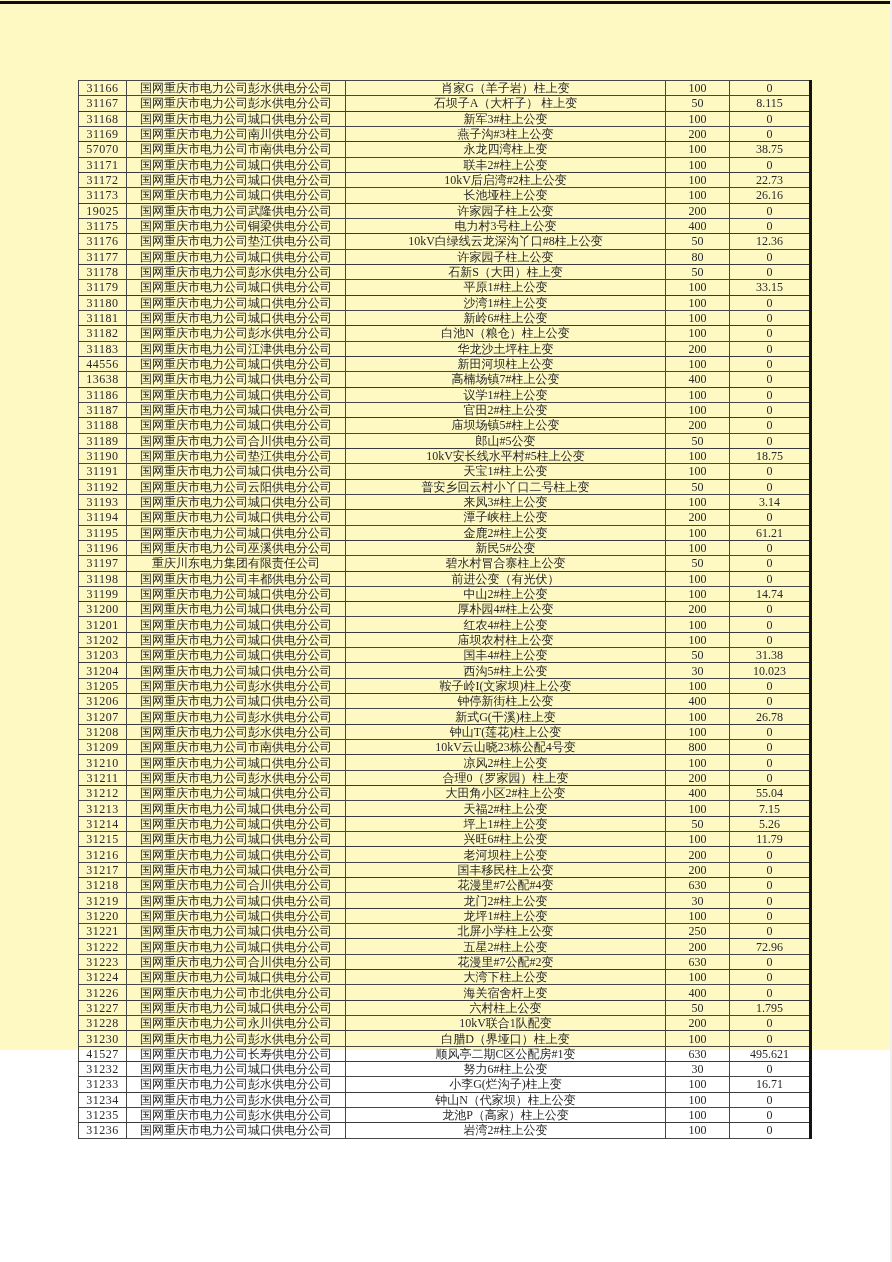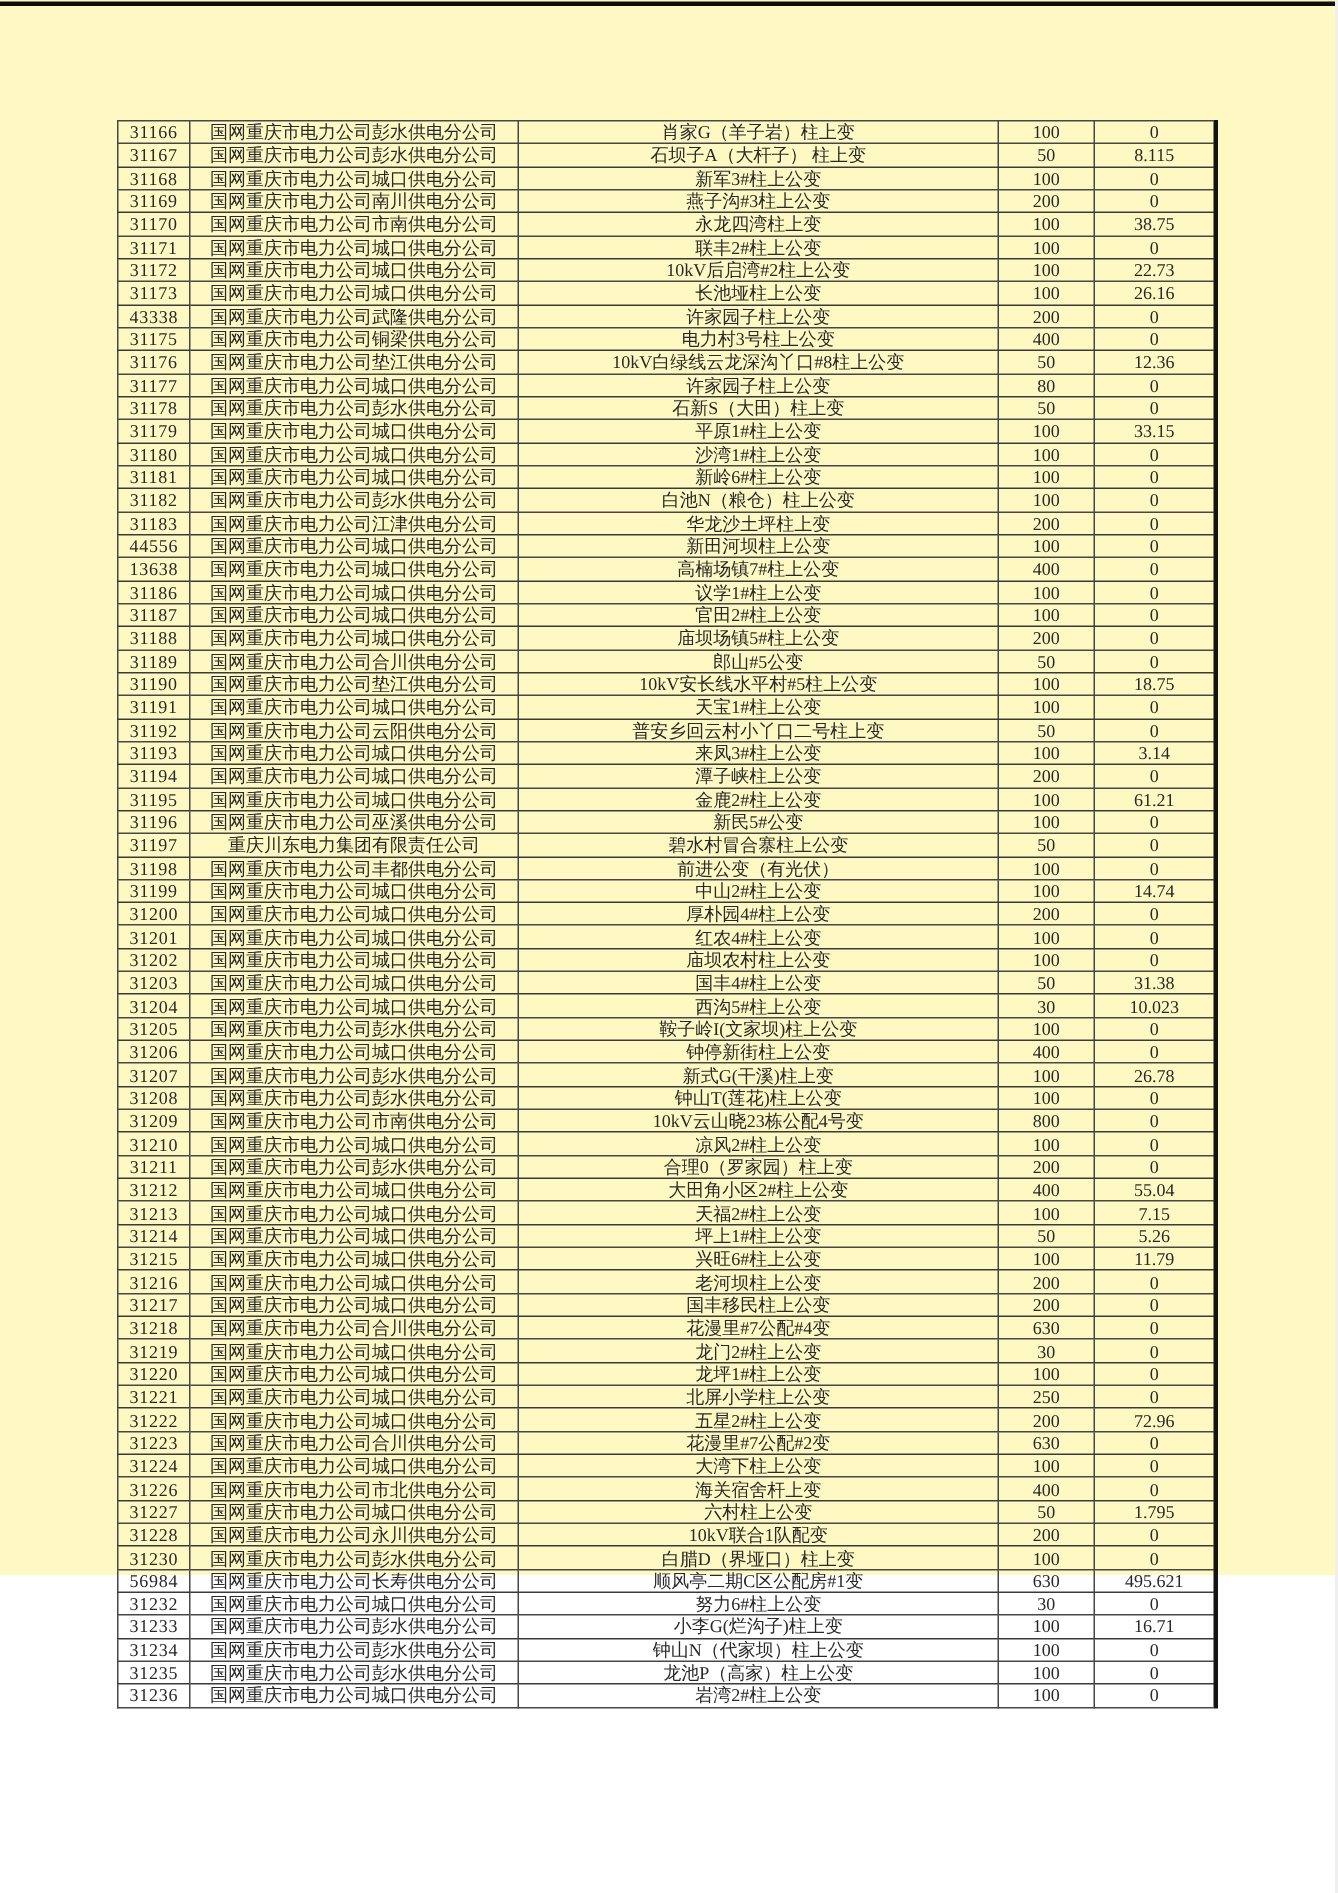--- a/index.html
+++ b/index.html
@@ -112,7 +112,7 @@
             <td class="cell-value">0</td>
           </tr>
           <tr>
-            <td class="cell-id">31170</td>
+            <td class="cell-id">57070</td>
             <td class="cell-company">国网重庆市电力公司市南供电分公司</td>
             <td class="cell-name">永龙四湾柱上变</td>
             <td class="cell-capacity">100</td>

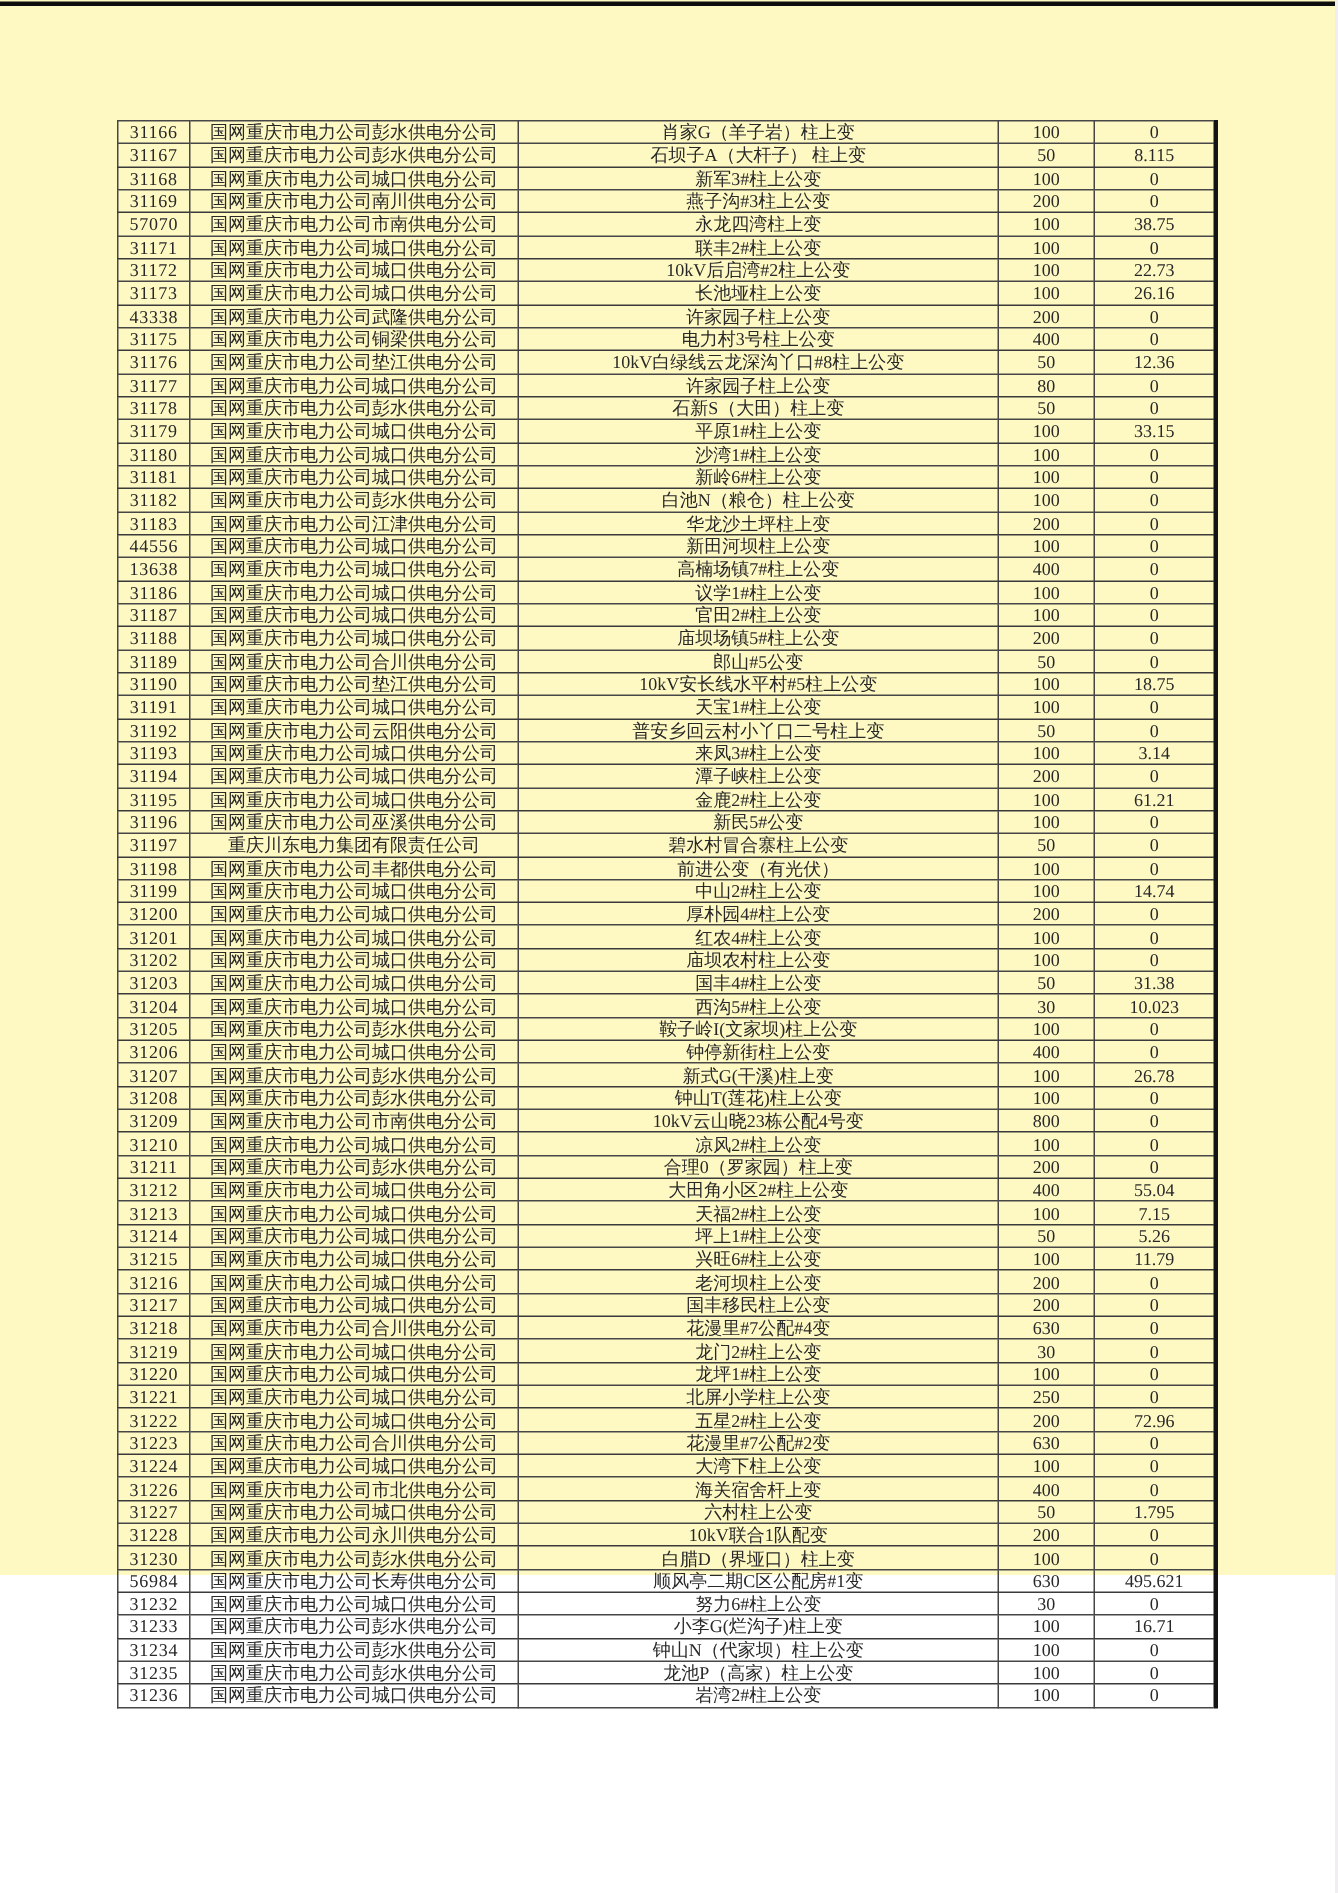--- a/index.html
+++ b/index.html
@@ -140,7 +140,7 @@
             <td class="cell-value">26.16</td>
           </tr>
           <tr>
-            <td class="cell-id">43338</td>
+            <td class="cell-id">19025</td>
             <td class="cell-company">国网重庆市电力公司武隆供电分公司</td>
             <td class="cell-name">许家园子柱上公变</td>
             <td class="cell-capacity">200</td>

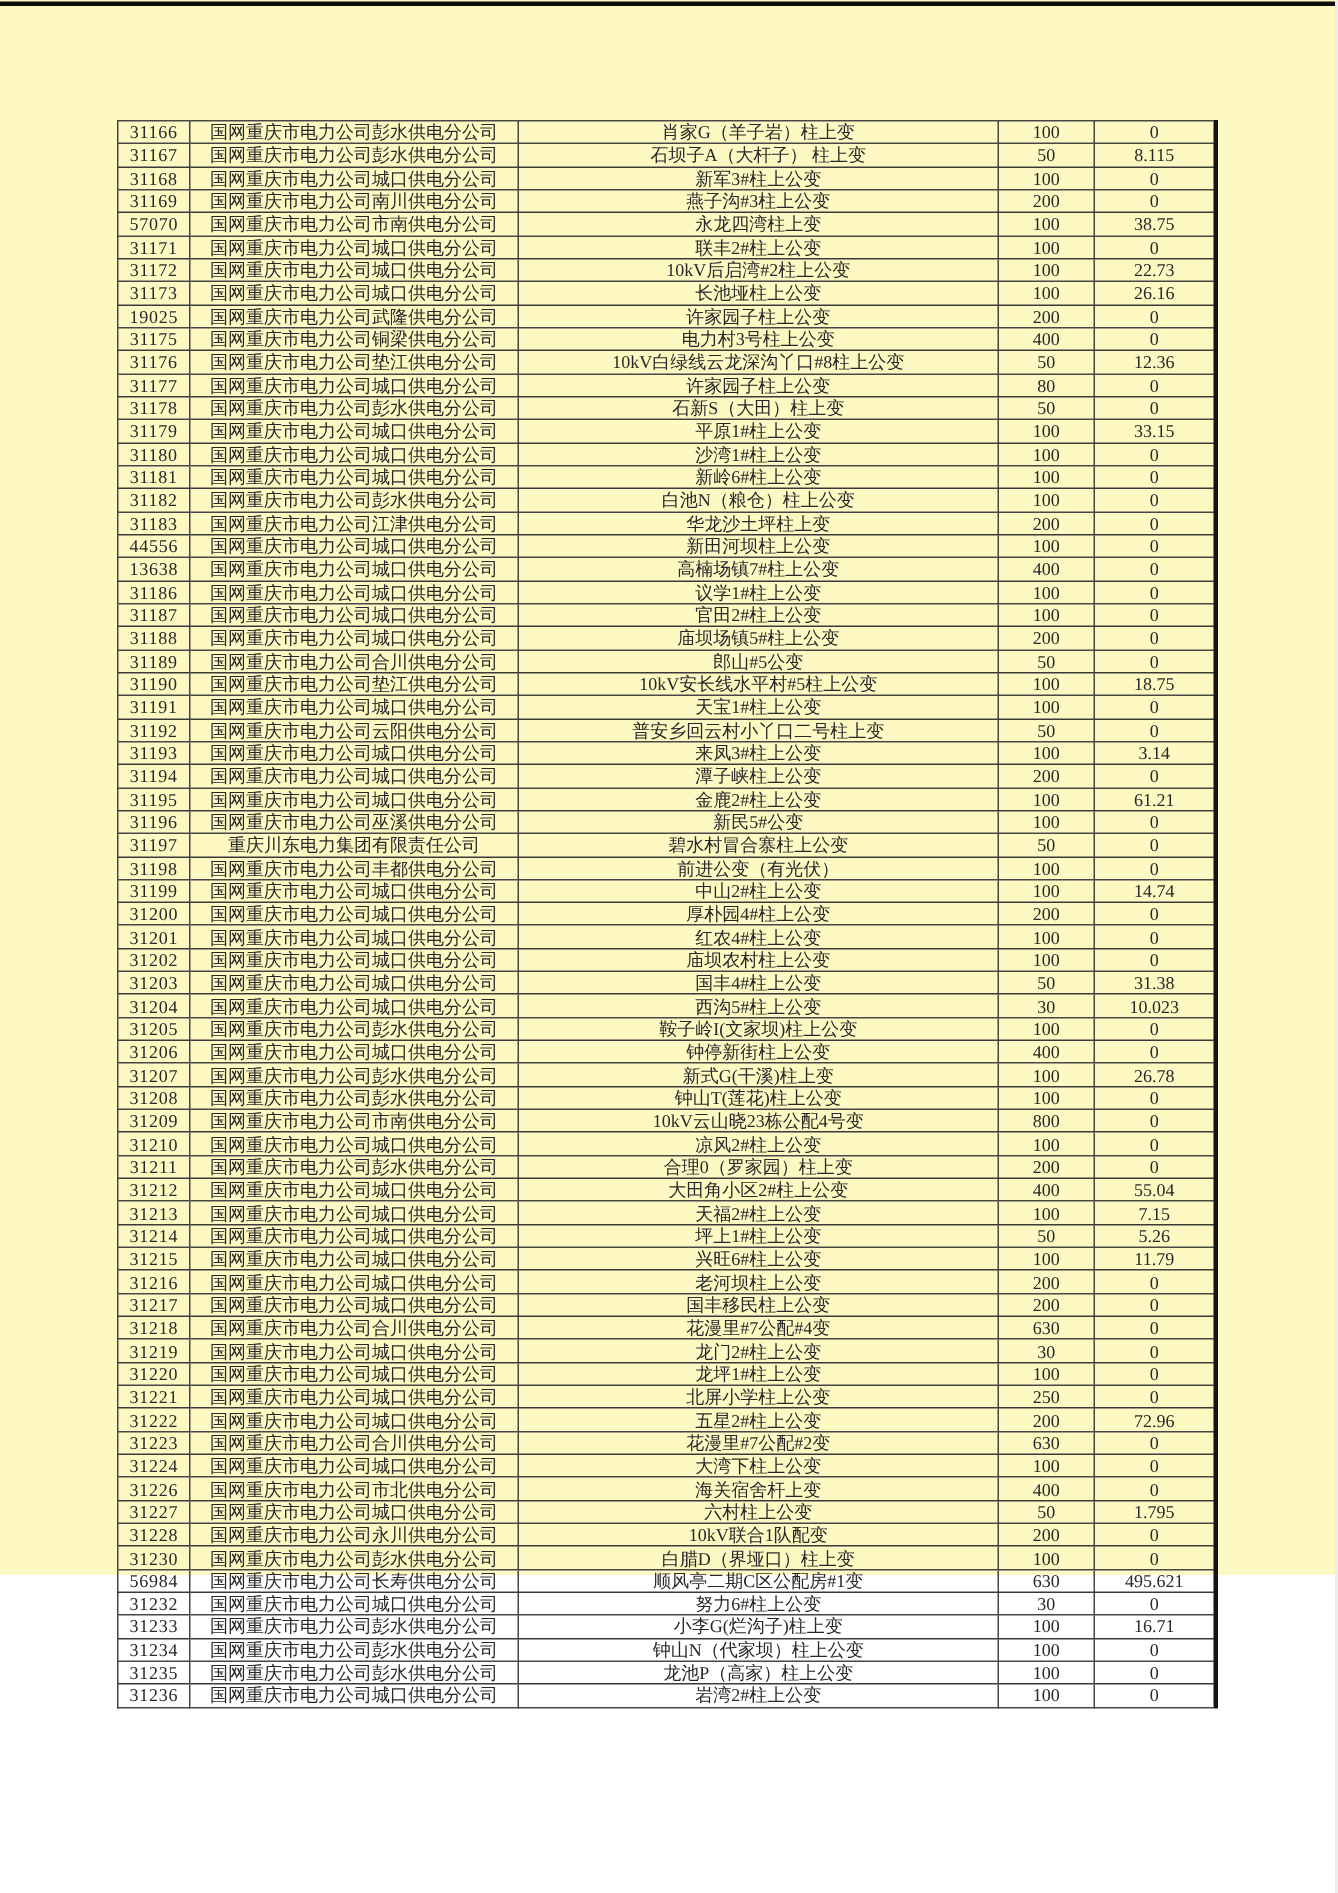--- a/index.html
+++ b/index.html
@@ -525,7 +525,7 @@
             <td class="cell-value">0</td>
           </tr>
           <tr>
-            <td class="cell-id">56984</td>
+            <td class="cell-id">41527</td>
             <td class="cell-company">国网重庆市电力公司长寿供电分公司</td>
             <td class="cell-name">顺风亭二期C区公配房#1变</td>
             <td class="cell-capacity">630</td>

